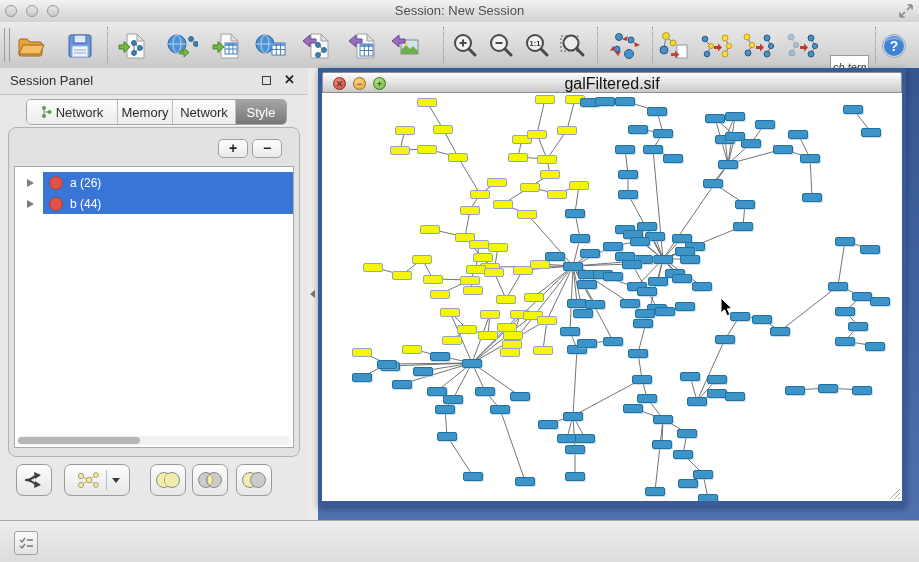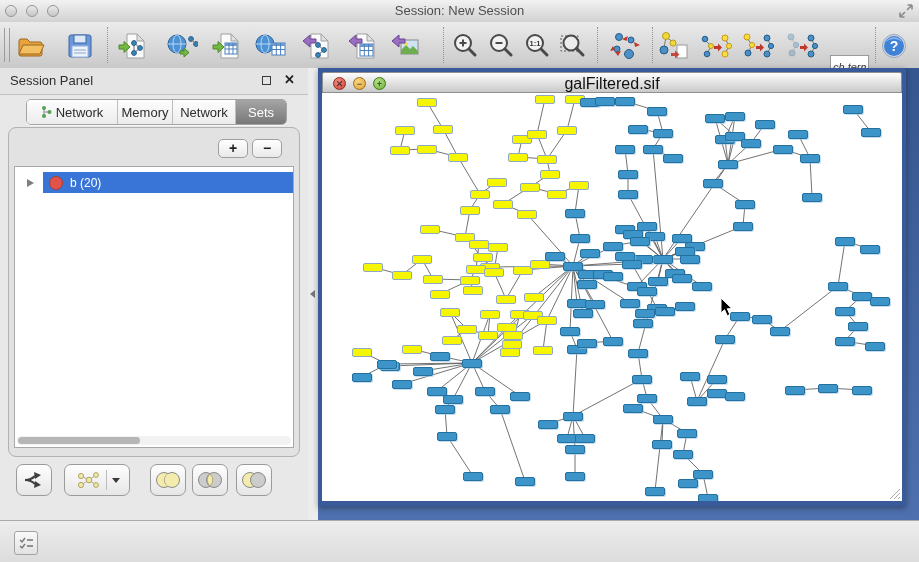--- a/index.html
+++ b/index.html
@@ -333,7 +333,7 @@
         <span>Network</span>
       </div>
       <div class="tab active" style="width:50px">
-        <span>Sets</span>
+        <span>Style</span>
       </div>
     </div>
 

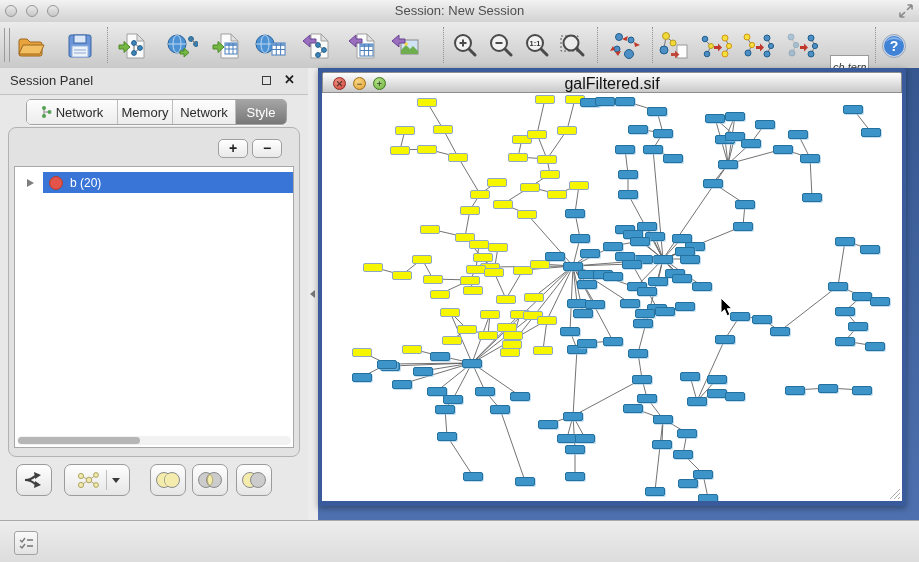--- a/index.html
+++ b/index.html
@@ -344,6 +344,13 @@
 
     <div class="sets-list">
       <div style="height:5px"></div>
+      <div class="set-row">
+        <div class="row-tri"></div>
+        <div class="row-sel" style="background:#3875d7">
+          <div class="row-dot" style="background:#e25349;border:1px solid #b03c33"></div>
+          <div class="row-label">a (26)</div>
+        </div>
+      </div>
       <div class="set-row">
         <div class="row-tri"></div>
         <div class="row-sel" style="background:#3875d7">

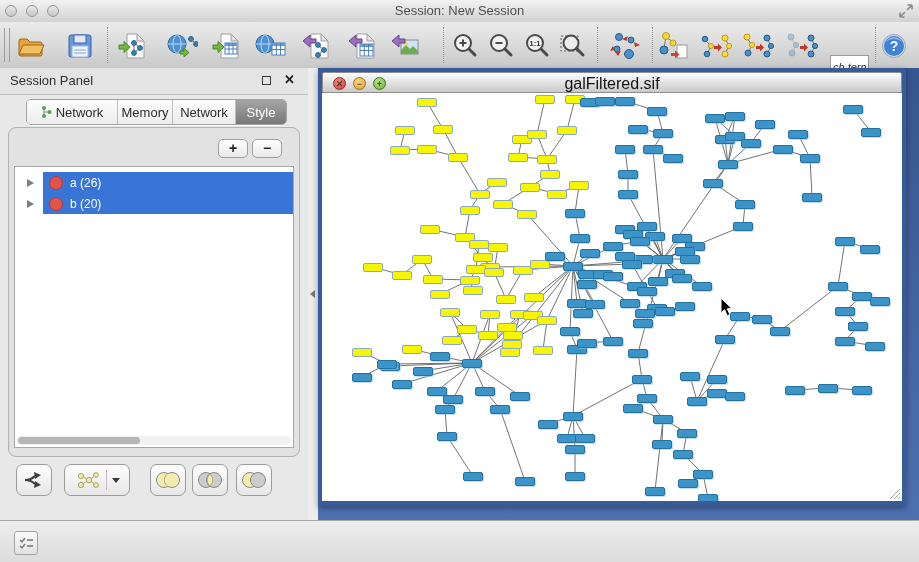--- a/index.html
+++ b/index.html
@@ -355,7 +355,7 @@
         <div class="row-tri"></div>
         <div class="row-sel" style="background:#3875d7">
           <div class="row-dot" style="background:#e25349;border:1px solid #b03c33"></div>
-          <div class="row-label">b (20)</div>
+          <div class="row-label">b (44)</div>
         </div>
       </div>
       <div class="hscroll">

